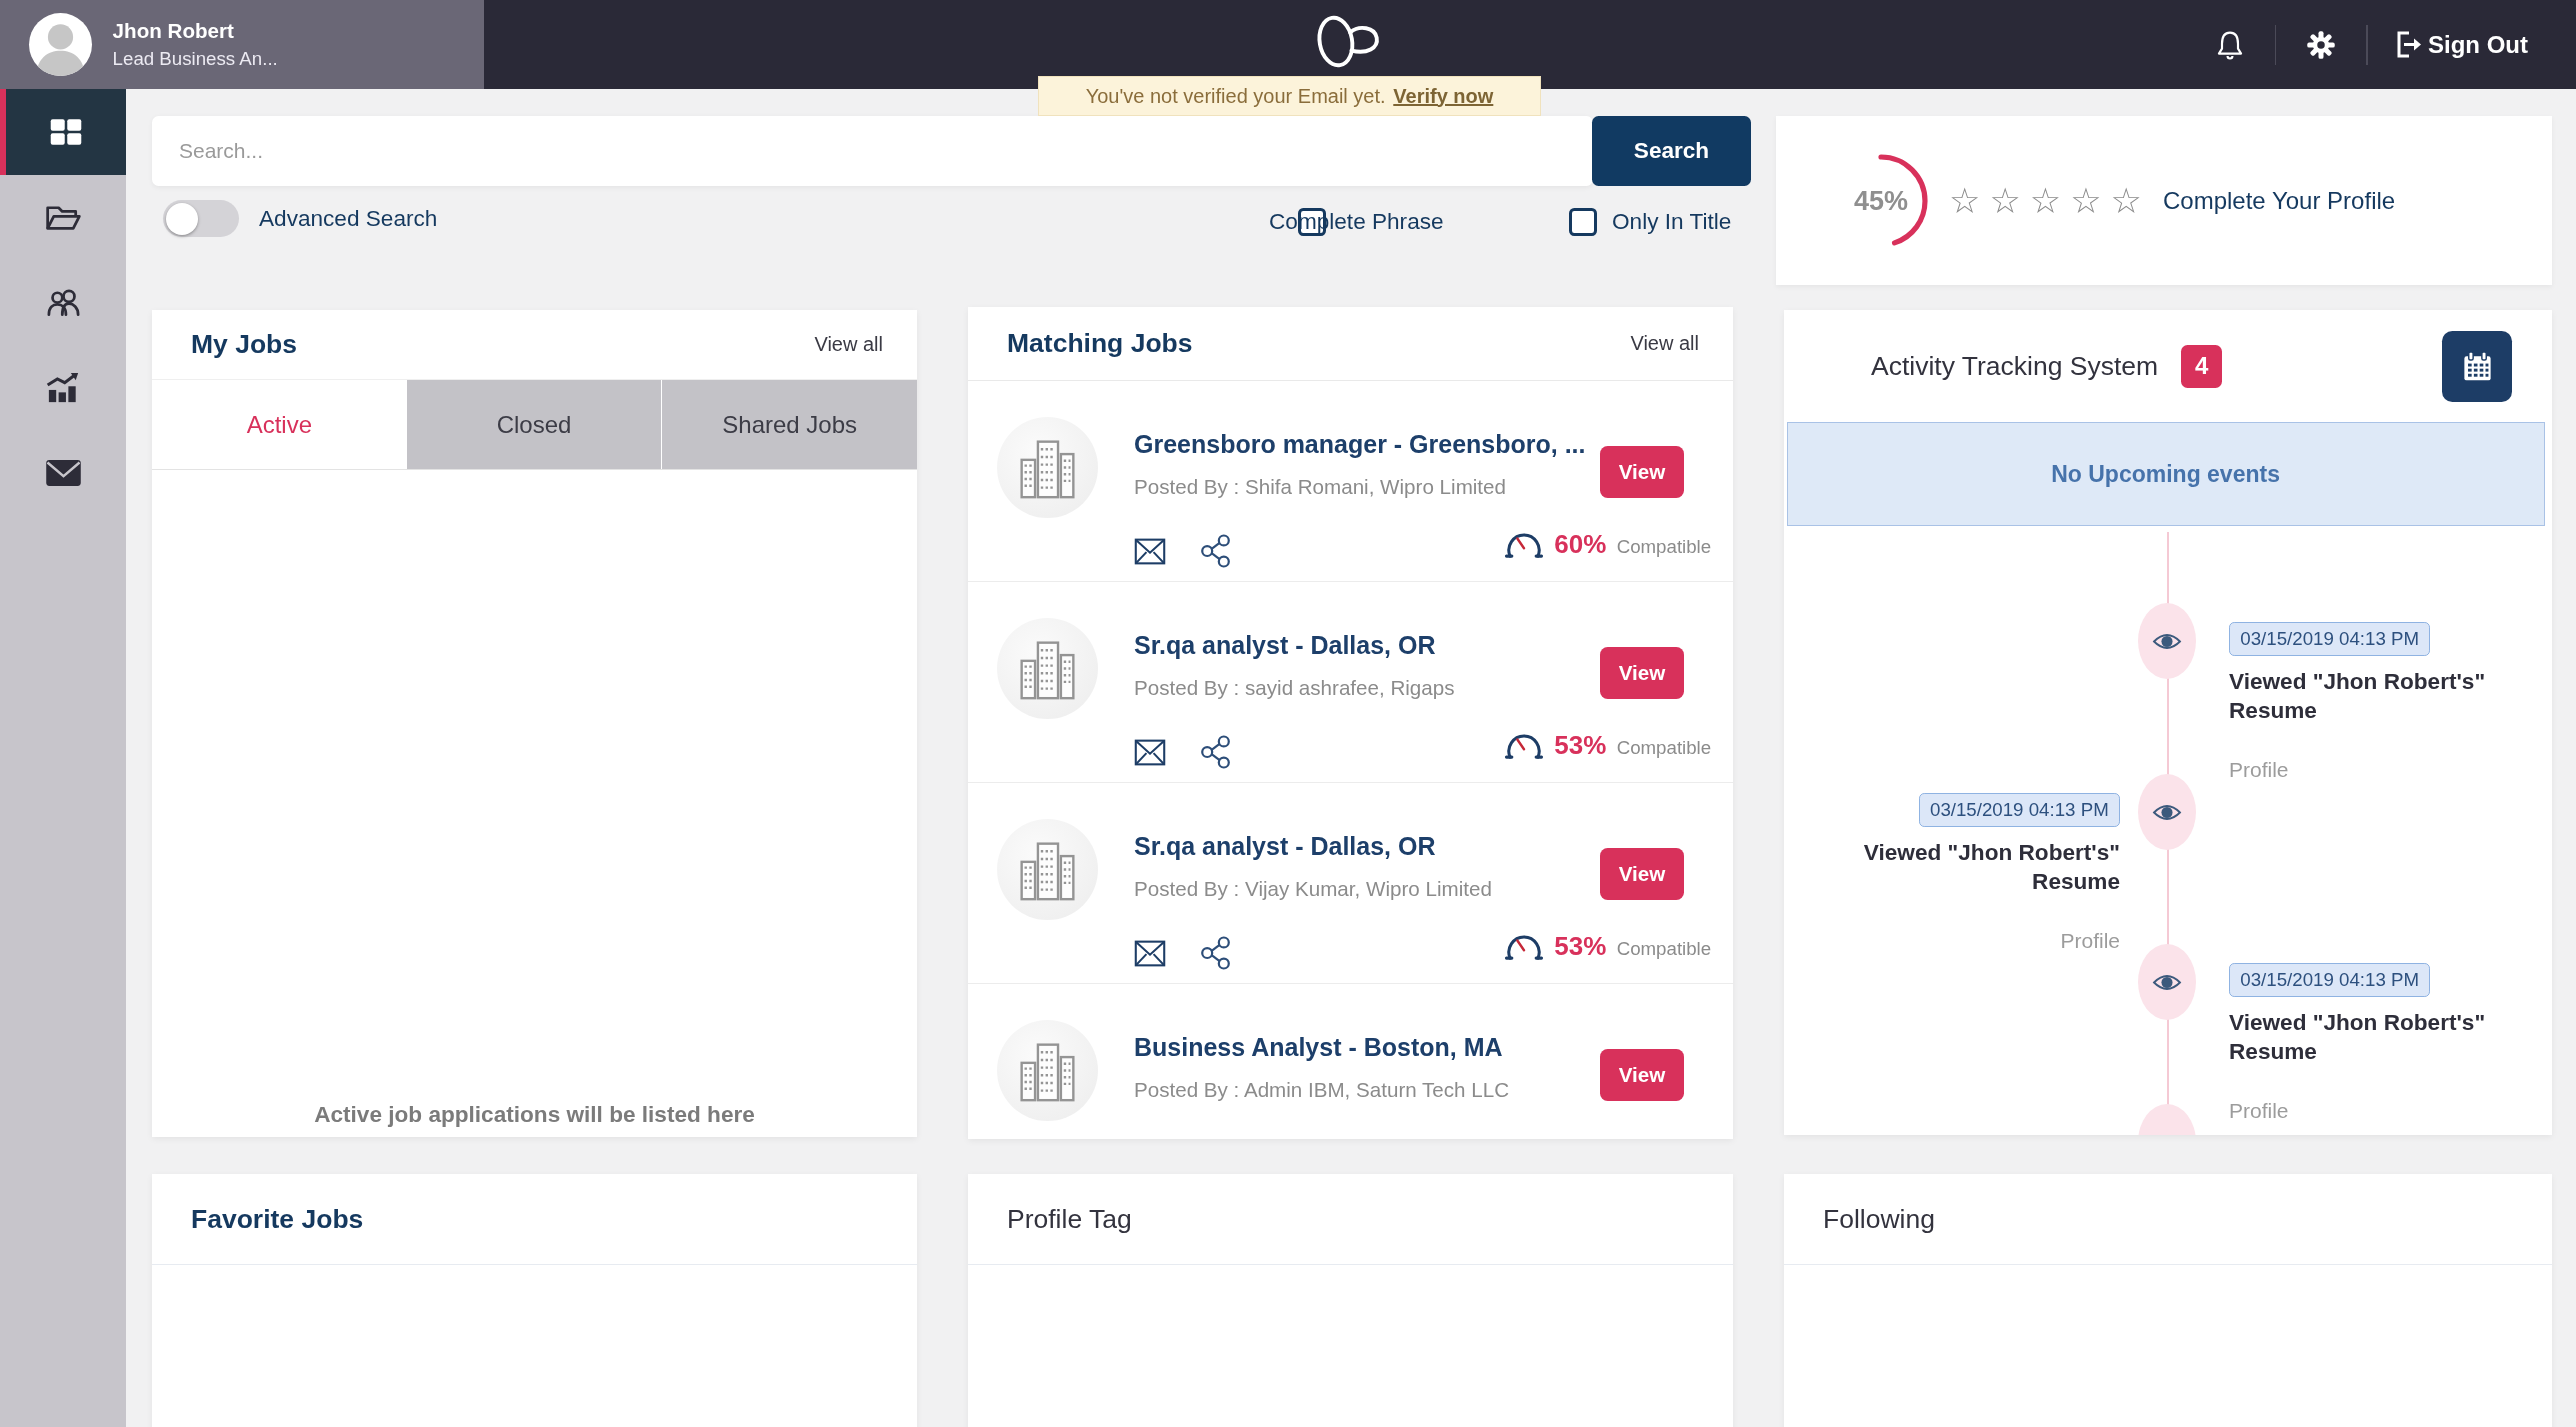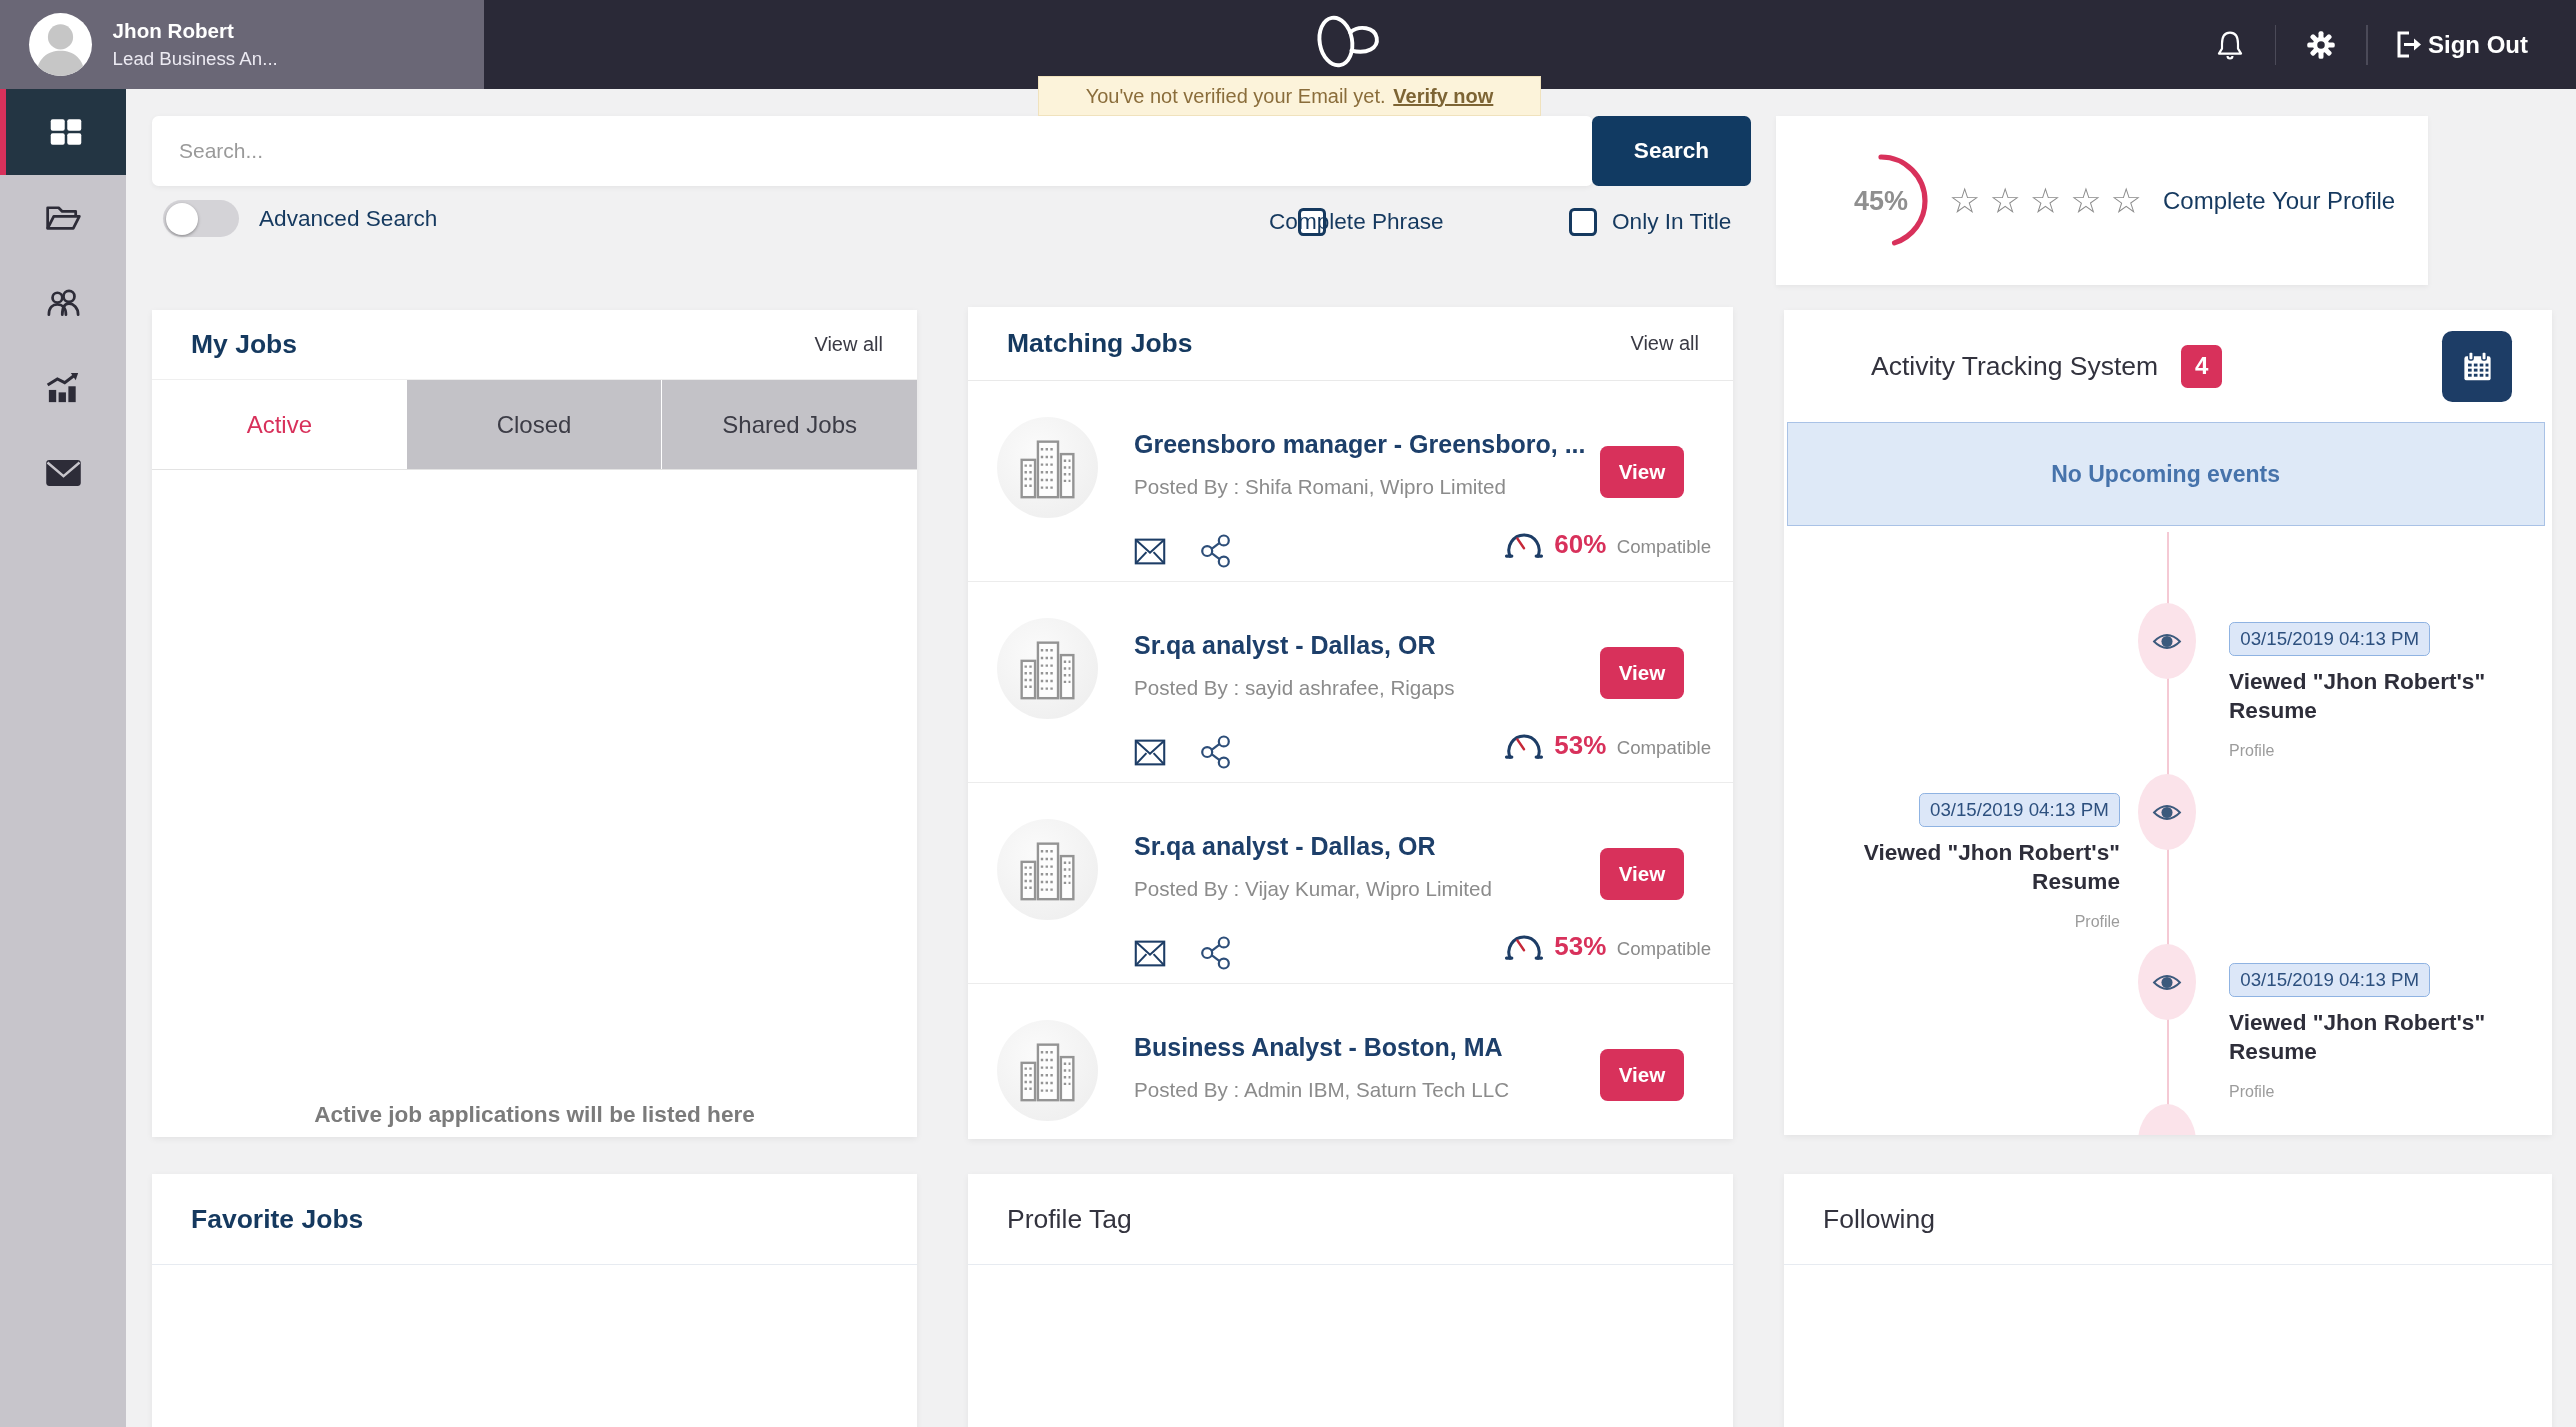--- a/index.html
+++ b/index.html
@@ -56,7 +56,7 @@
   .cb-label { position:absolute; font-size:22.6px; color:#15395f; height:28px; display:flex; align-items:center; }
 
   
-  .profile-card { position:absolute; left:1776px; top:116px; width:652px; height:169px; background:#fff;
+  .profile-card { position:absolute; left:1776px; top:116px; width:776px; height:169px; background:#fff;
     box-shadow:0 1.9px 5.2px rgba(0,0,0,.05); }
   .arc-wrap { position:absolute; left:50px; top:30px; width:110px; height:110px; }
   .arc-pct { position:absolute; left:0; top:0; width:110px; height:110px; display:flex; align-items:center;

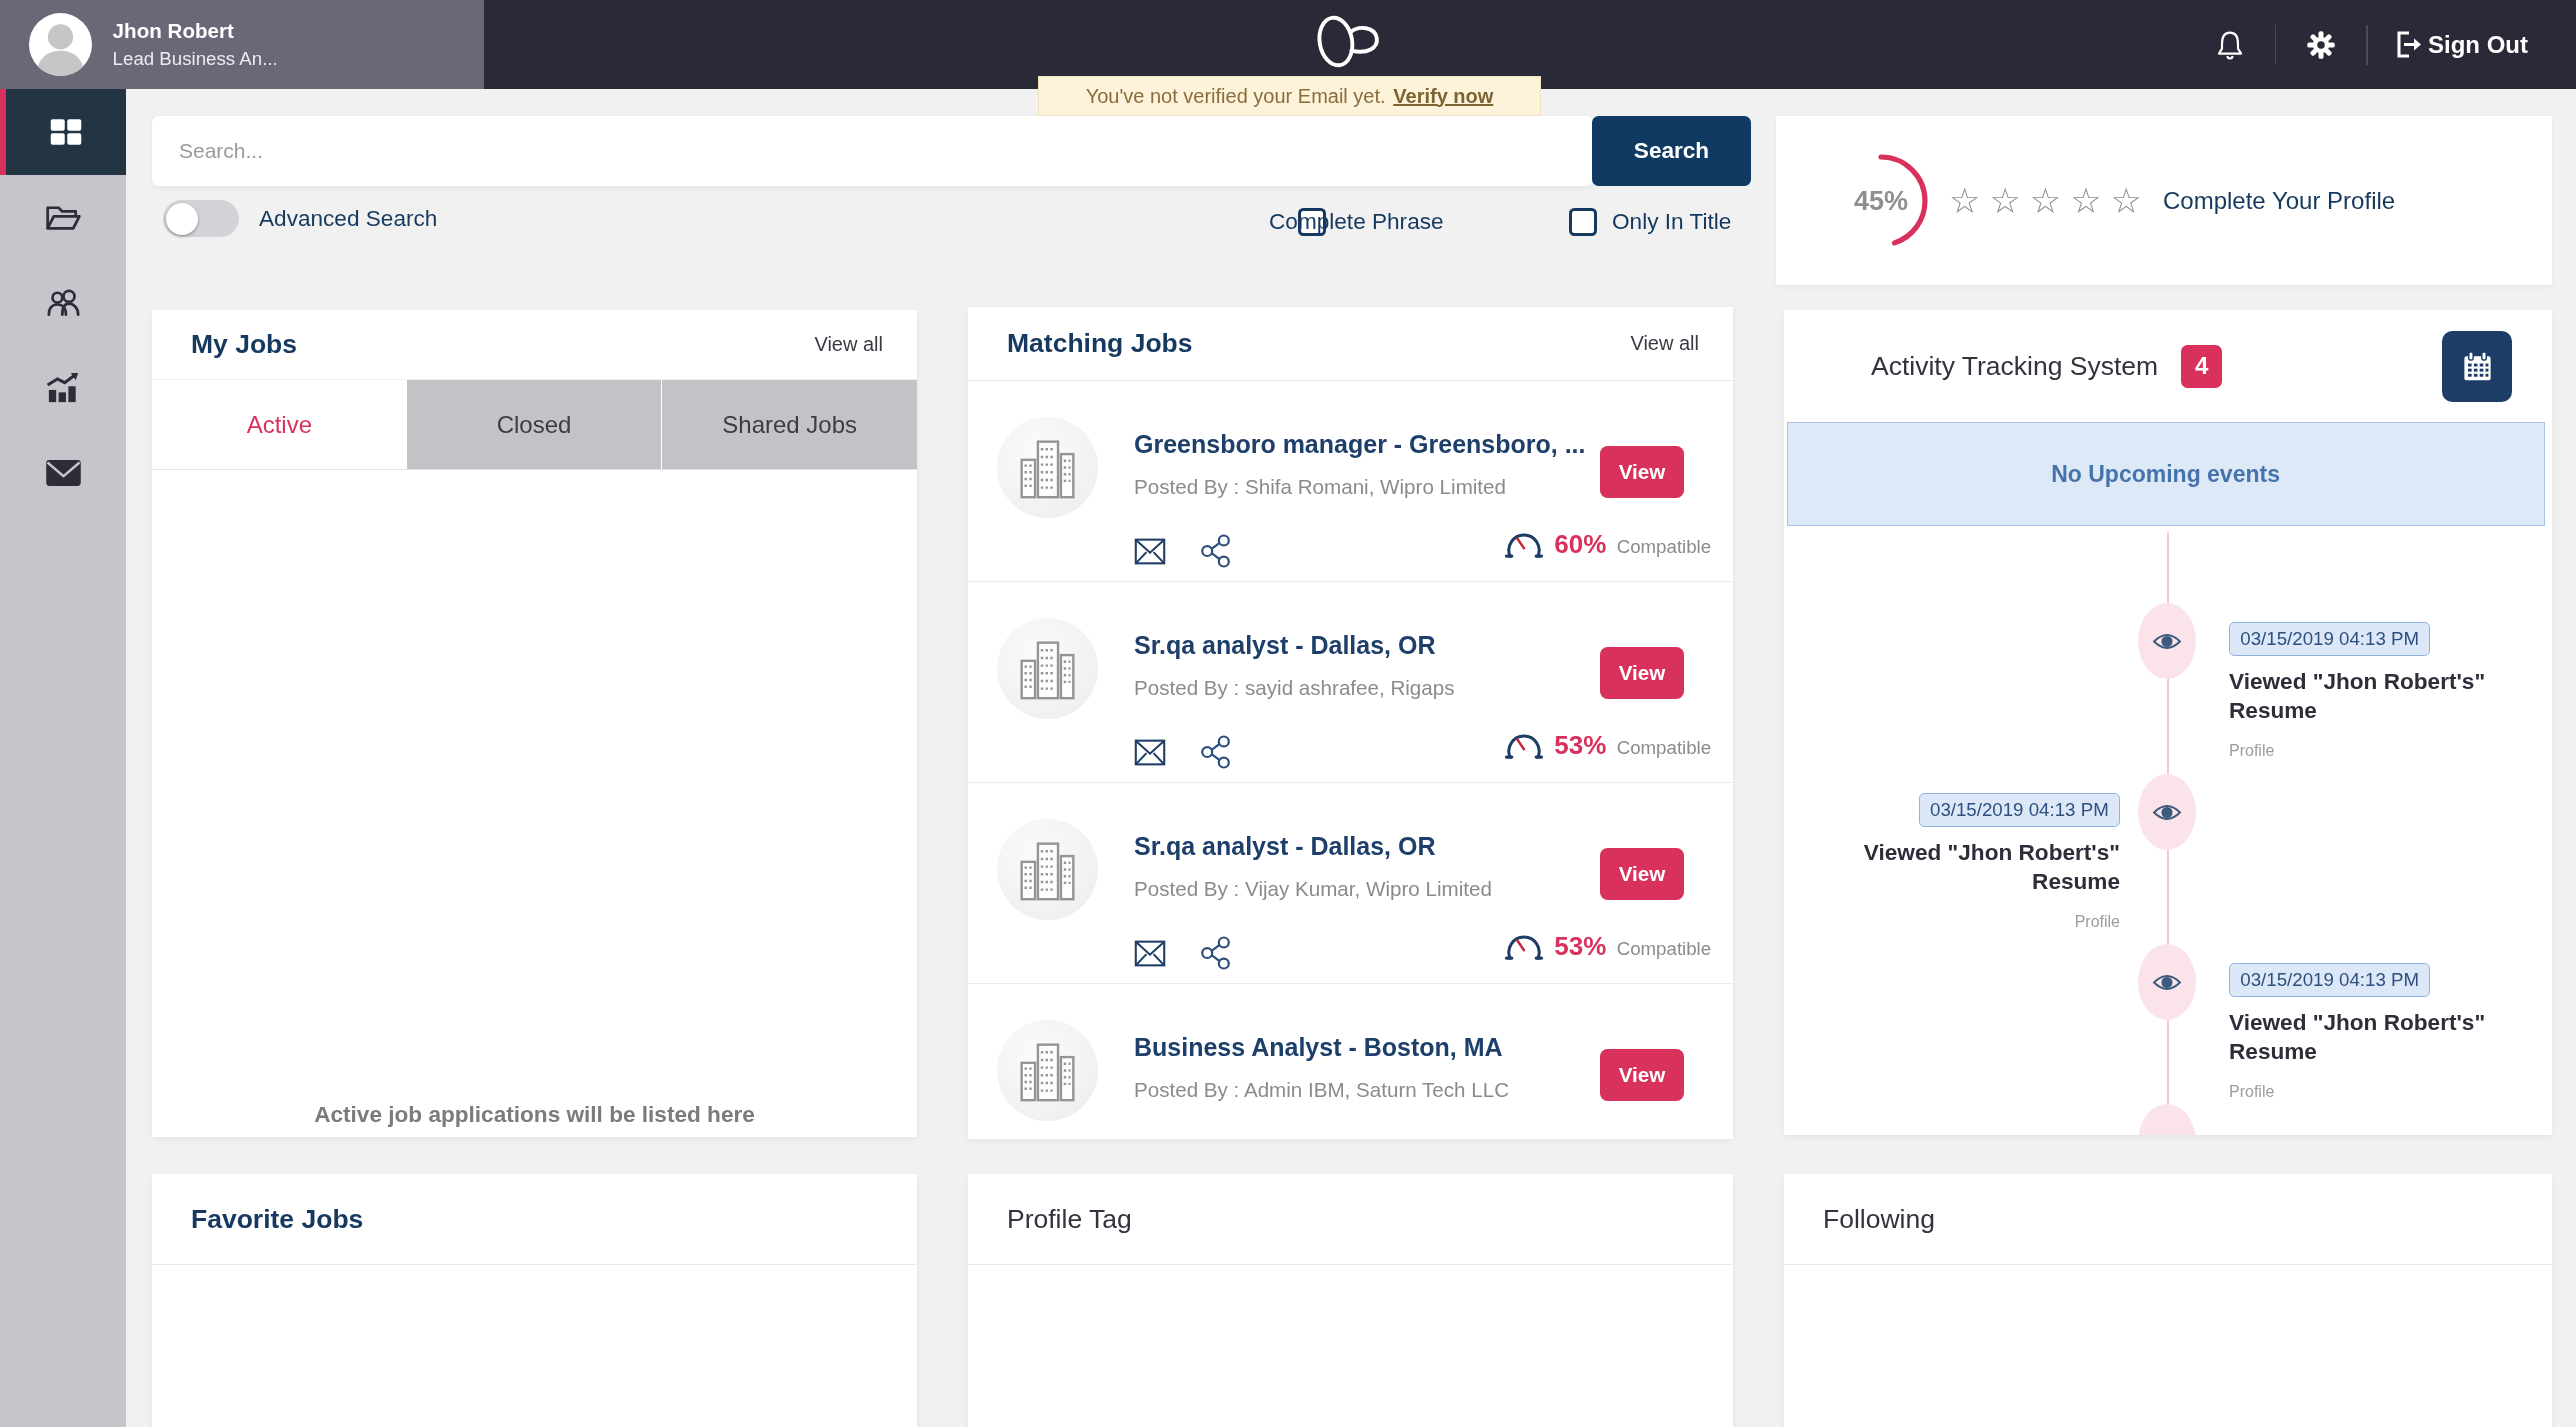--- a/index.html
+++ b/index.html
@@ -119,7 +119,7 @@
   .tl-date { display:inline-block; background:#dce7f8; border:1.3px solid #8fb3e2; border-radius:5.2px;
     padding:5.2px 10.3px; font-size:18.7px; color:#2d507e; }
   .tl-text { margin-top:10.3px; font-size:22.6px; font-weight:bold; color:#2e2e3a; line-height:29px; }
-  .tl-sub { margin-top:17px; font-size:16px; color:#9c9c9c; }
+  .tl-sub { margin-top:33px; font-size:21px; color:#9c9c9c; }
 
   
   .card-fav { left:152px; top:1174px; width:765px; height:284px; }

